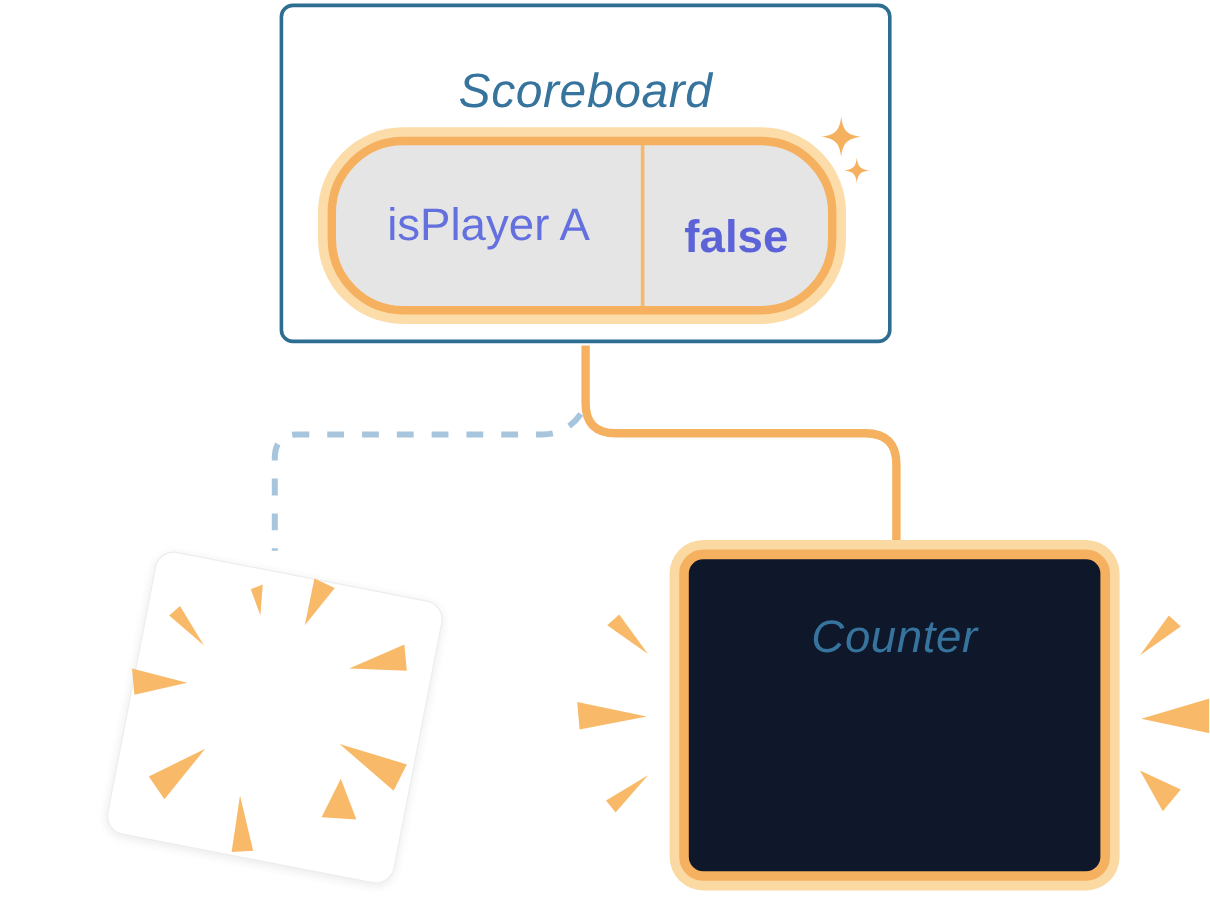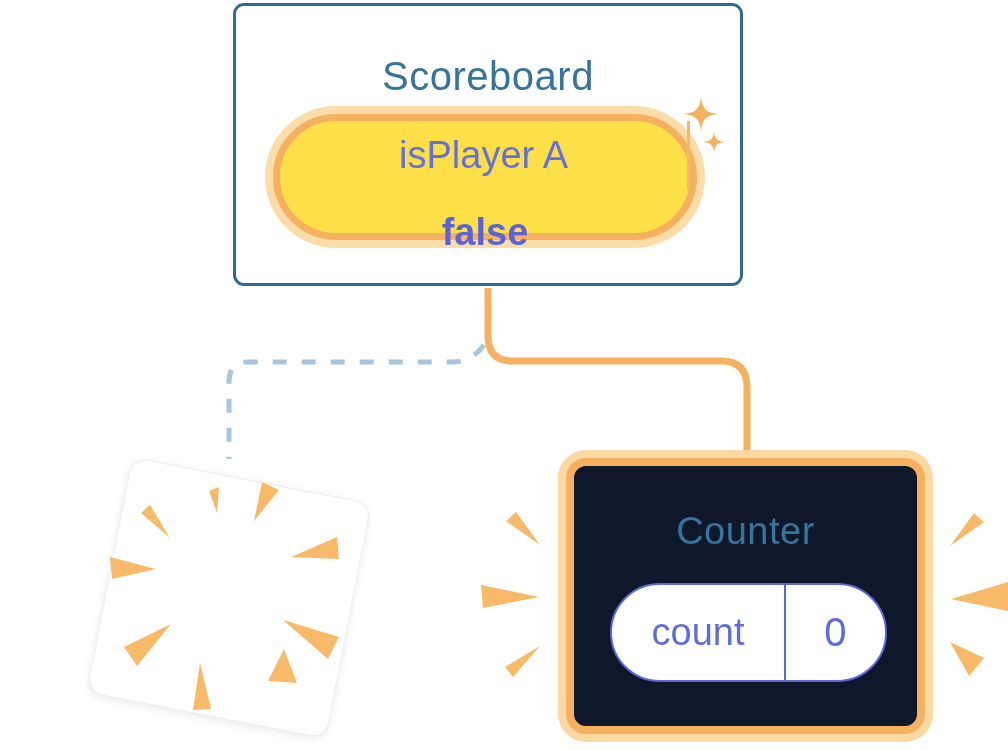--- a/index.html
+++ b/index.html
@@ -18,7 +18,7 @@
     z-index:2;
   }
   .card-title{
-    text-align:center;color:#36749D;font-size:40px;font-weight:500;letter-spacing:0.5px;
+    text-align:center;color:#36749D;font-size:40px;font-weight:500;letter-spacing:0.5px;font-style:italic;
   }
   .scoreboard-card .card-title{margin-top:48px;}
 

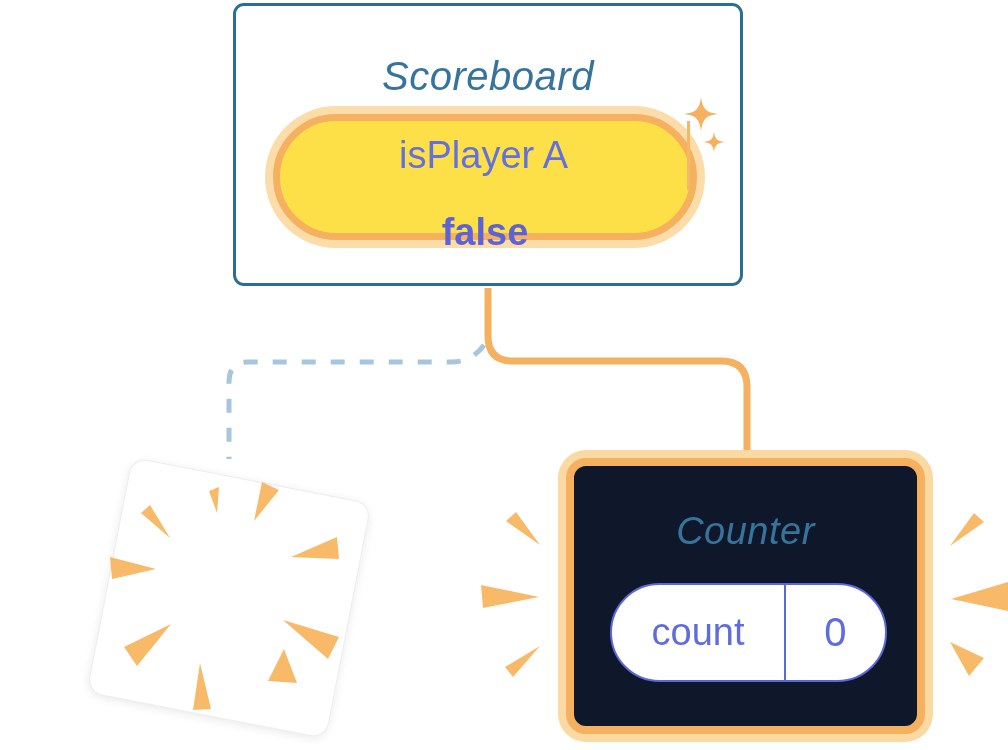--- a/index.html
+++ b/index.html
@@ -23,11 +23,11 @@
   .scoreboard-card .card-title{margin-top:48px;}
 
   .state-pill{
-    position:absolute;left:37px;top:108px;width:424px;height:126px;
-    box-sizing:border-box;background:#fde047;
+    position:absolute;left:37px;top:108px;width:424px;height:148px;
+    box-sizing:border-box;background:#e5e5e5;
     border:7px solid #F5B160;border-radius:63px;
     box-shadow:0 0 0 8px #FCDCA8;
-    display:flex;align-items:stretch;flex-direction:column;
+    display:flex;align-items:stretch;
   }
   .state-pill .pill-key{
     flex:0 0 62%;display:flex;align-items:center;justify-content:center;

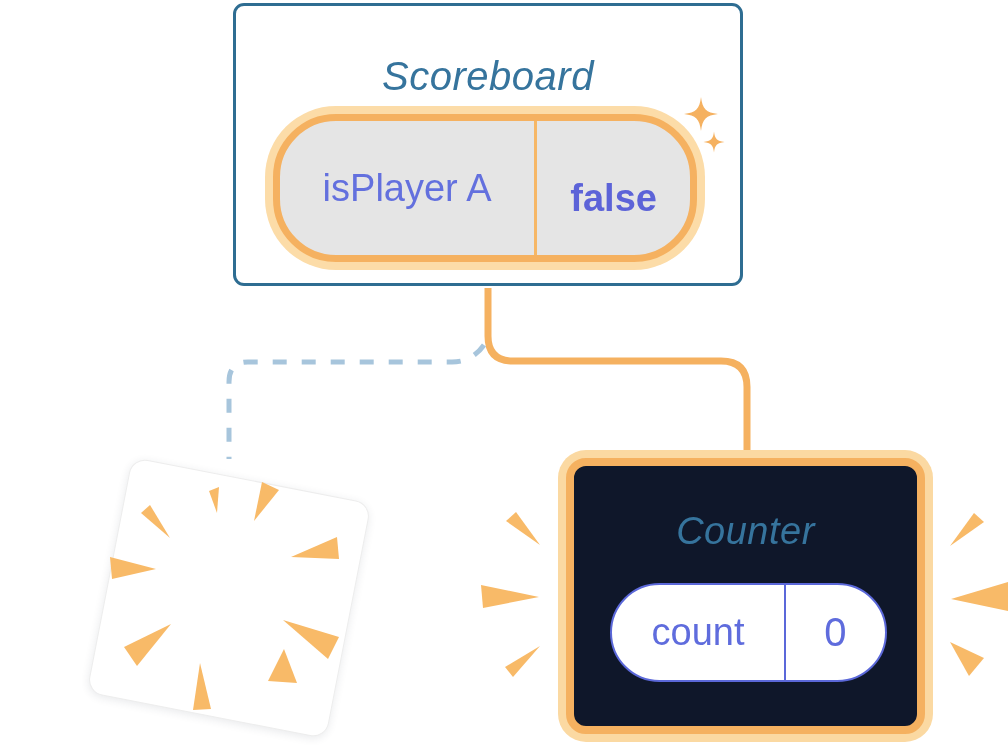--- a/index.html
+++ b/index.html
@@ -93,10 +93,6 @@
 
   <div class="counter-card">
     <div class="card-title">Counter</div>
-    <div class="count-pill">
-      <div class="pill-key">count</div>
-      <div class="pill-value">0</div>
-    </div>
   </div>
 
   <div class="poof-card"></div>

